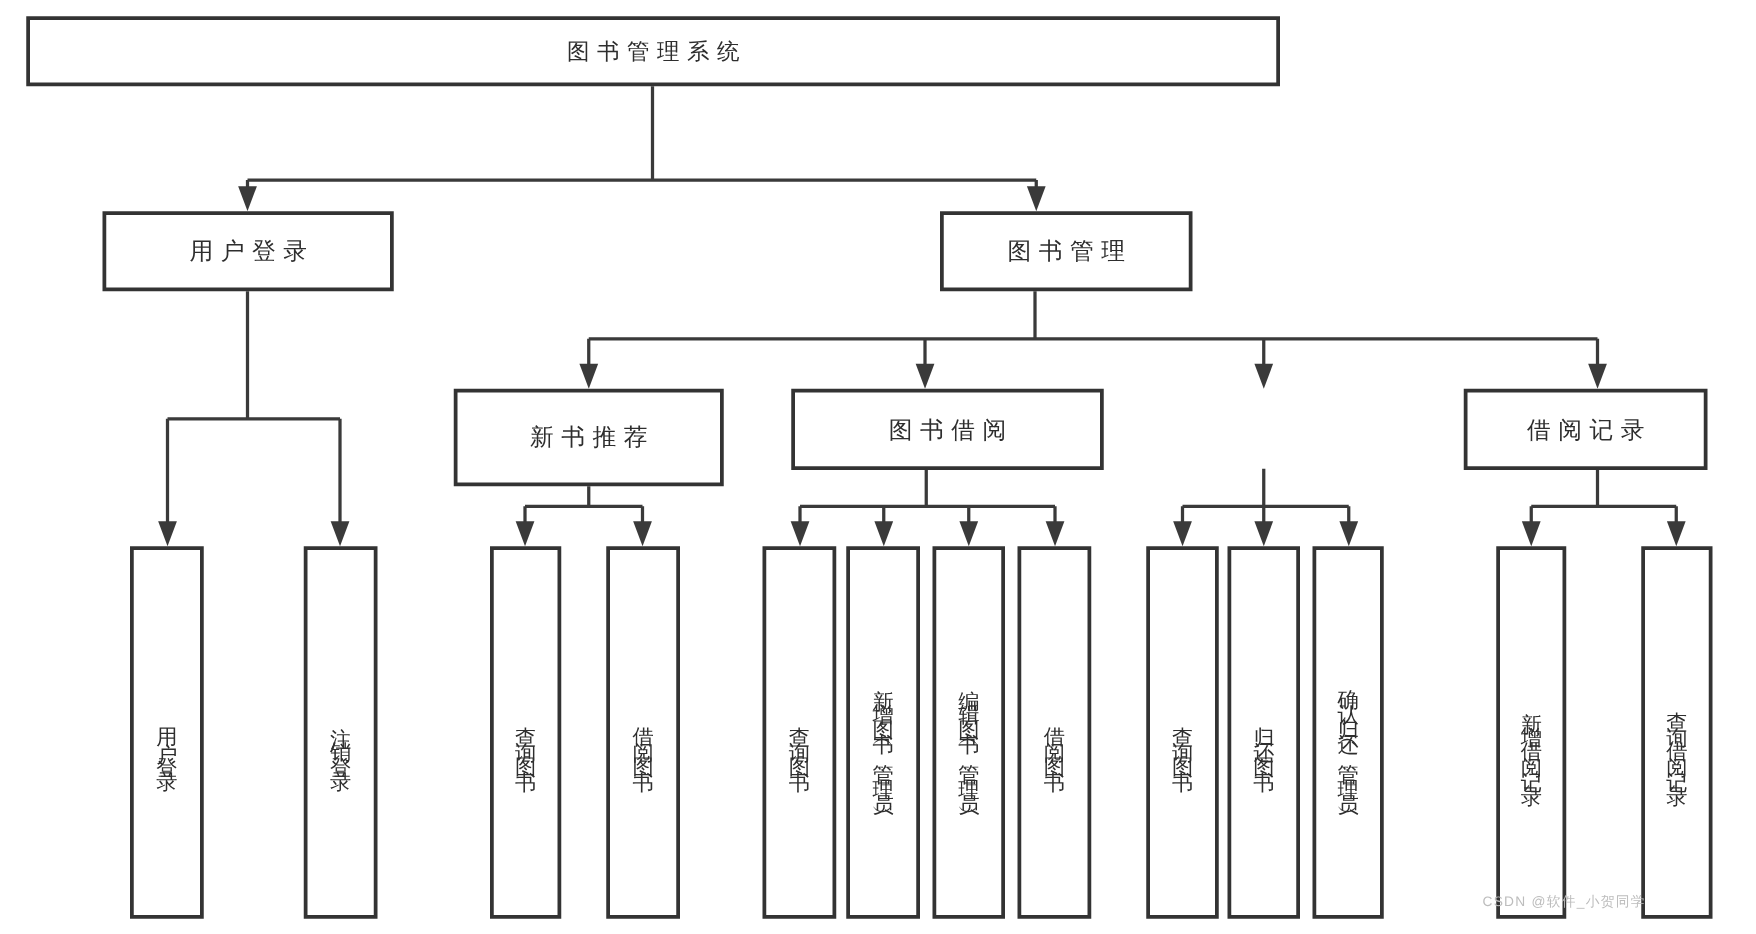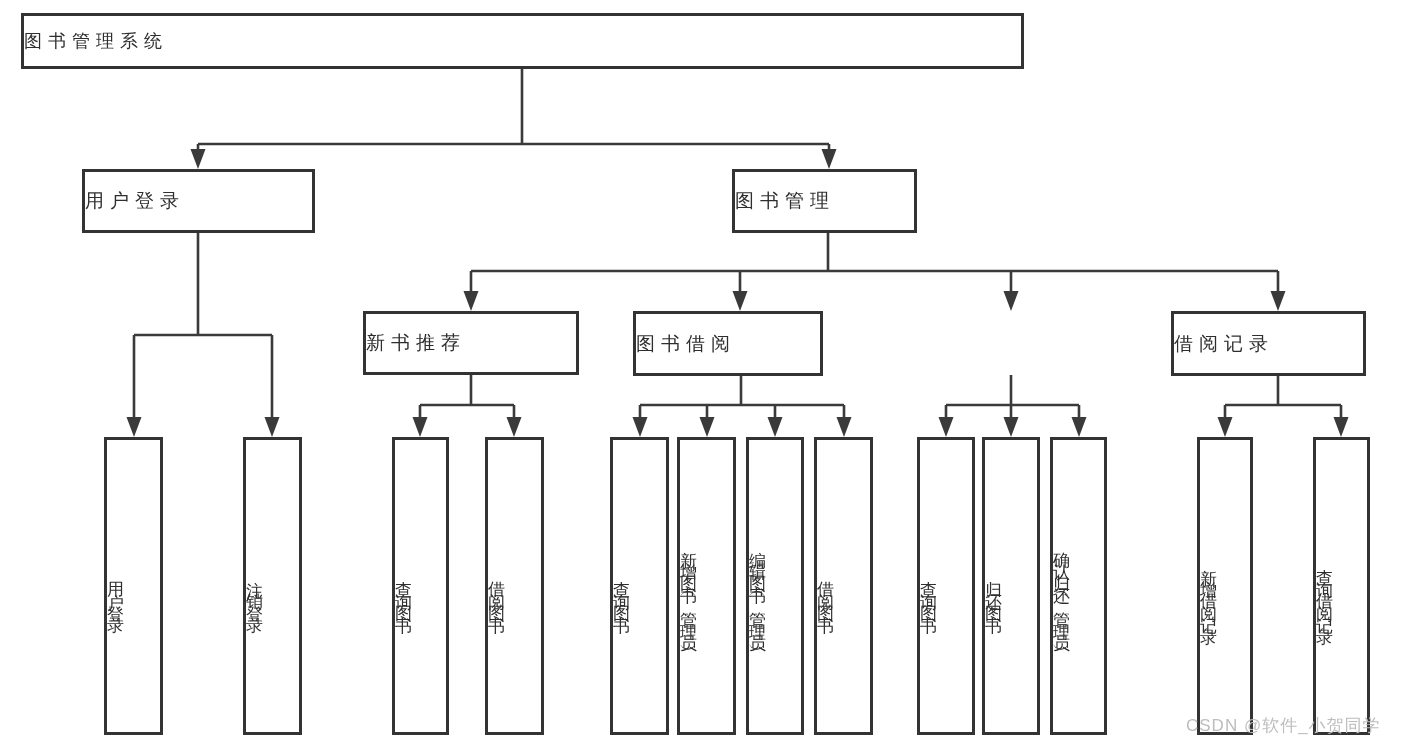--- a/index.html
+++ b/index.html
@@ -12,7 +12,7 @@
   .box{
     position:absolute;box-sizing:border-box;
     border:3px solid #333333;background:#ffffff;
-    display:flex;align-items:center;
+    display:flex;align-items:center;justify-content:center;
     color:#2e2e2e;
   }
   .box.h span{

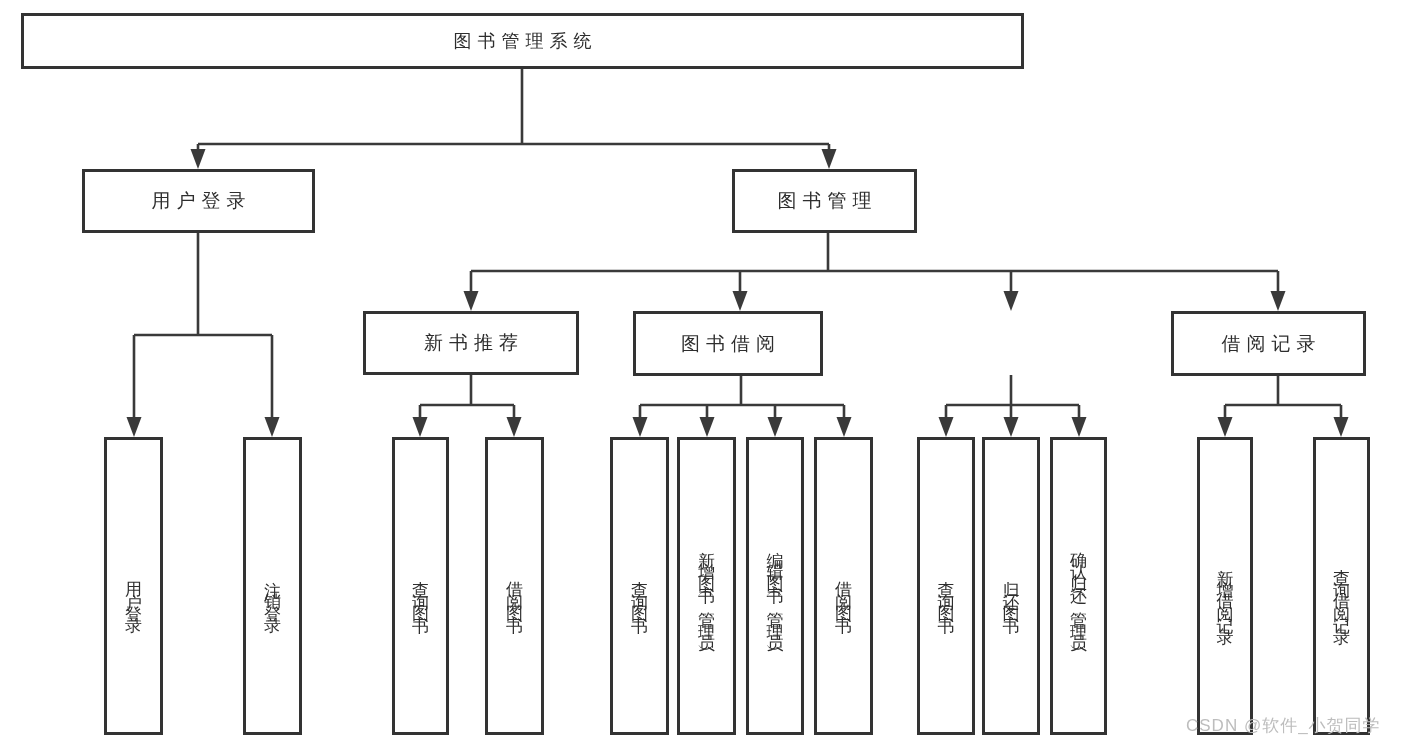--- a/index.html
+++ b/index.html
@@ -82,7 +82,7 @@
   <div class="box h" style="left:82px;top:169px;width:233px;height:64px">
     <span>用户登录</span>
   </div>
-  <div class="box h" style="left:732px;top:169px;width:185px;height:64px">
+  <div class="box h" style="left:752px;top:169px;width:202px;height:64px">
     <span>图书管理</span>
   </div>
 

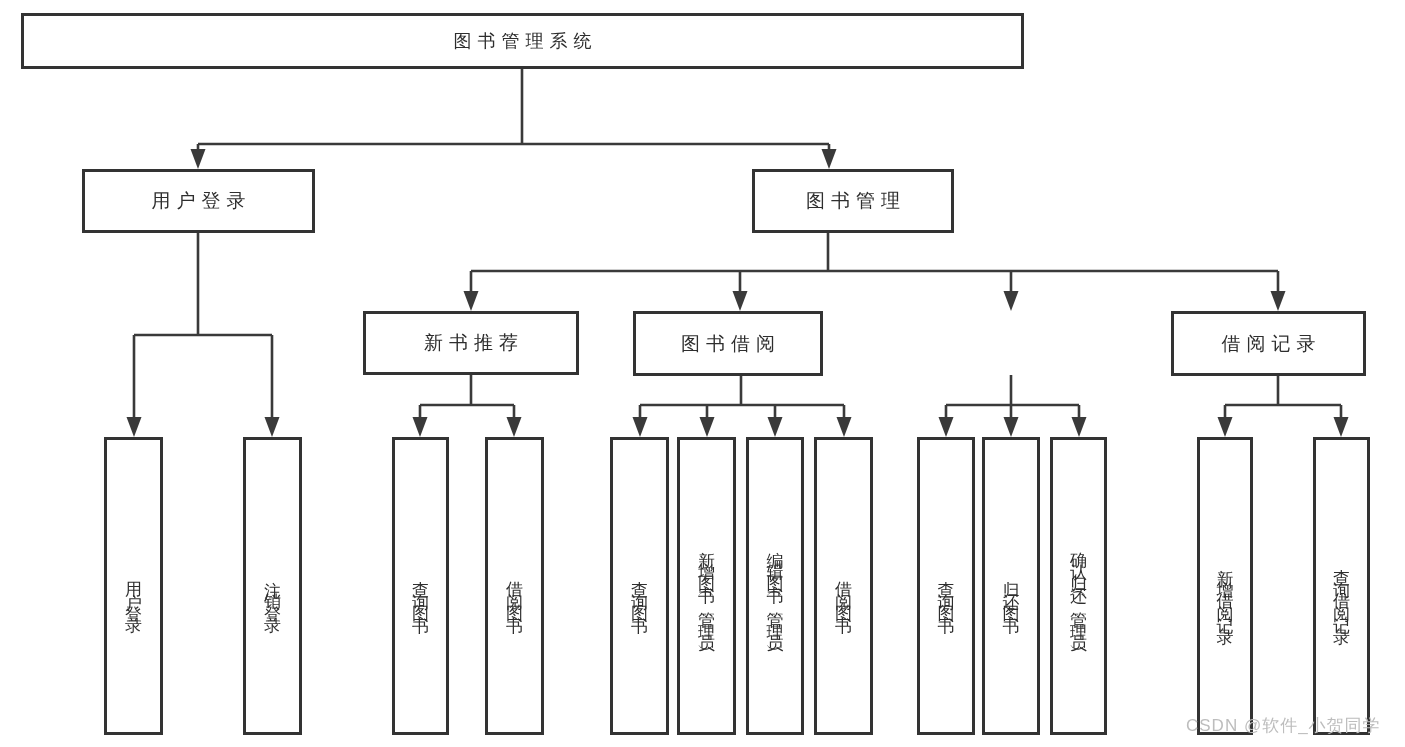--- a/index.html
+++ b/index.html
@@ -86,7 +86,7 @@
     <span>图书管理</span>
   </div>
 
-  <div class="box h" style="left:363px;top:311px;width:216px;height:64px">
+  <div class="box h" style="left:363px;top:311px;width:216px;height:78px">
     <span>新书推荐</span>
   </div>
   <div class="box h" style="left:633px;top:311px;width:190px;height:65px">

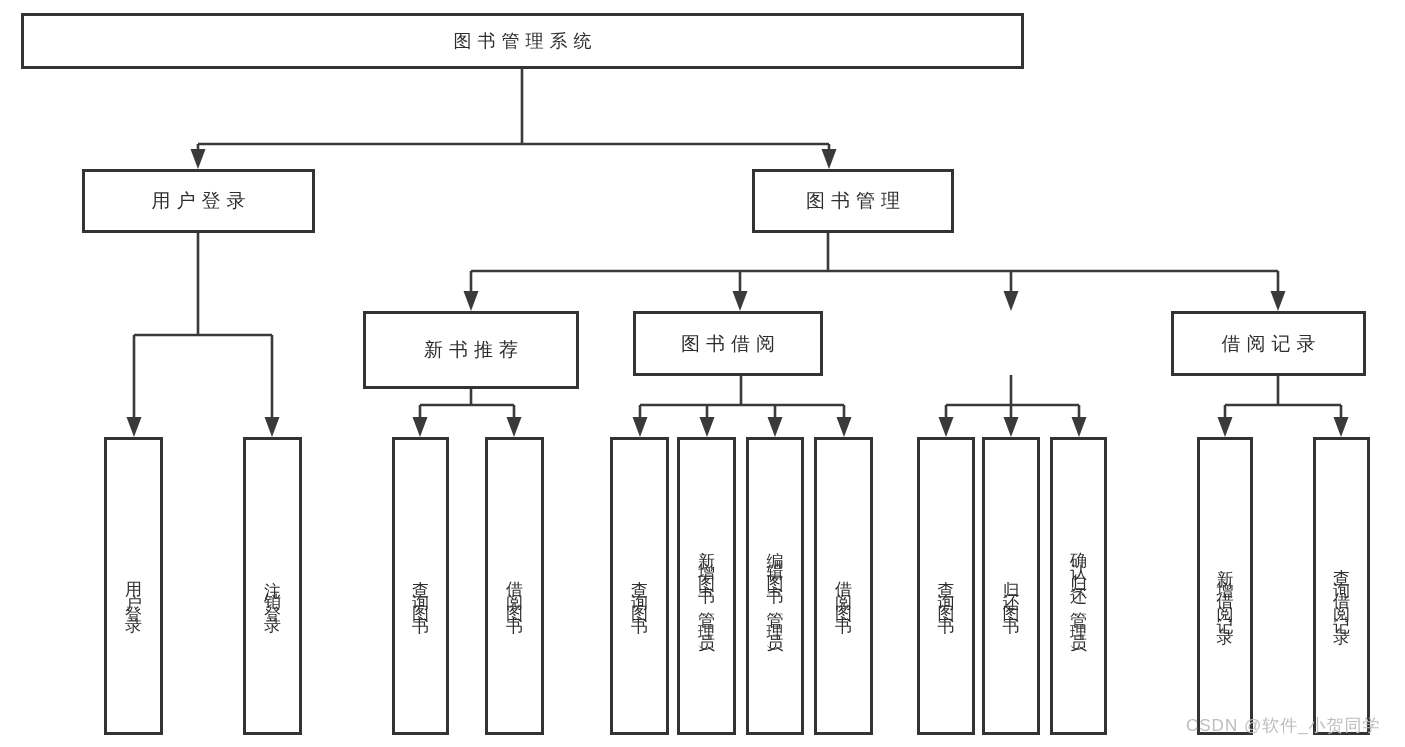--- a/index.html
+++ b/index.html
@@ -89,7 +89,7 @@
   <div class="box h" style="left:363px;top:311px;width:216px;height:78px">
     <span>新书推荐</span>
   </div>
-  <div class="box h" style="left:633px;top:311px;width:190px;height:65px">
+  <div class="box h" style="left:633px;top:311px;width:250px;height:65px">
     <span>图书借阅</span>
   </div>
   <div class="box h" style="left:1171px;top:311px;width:195px;height:65px">

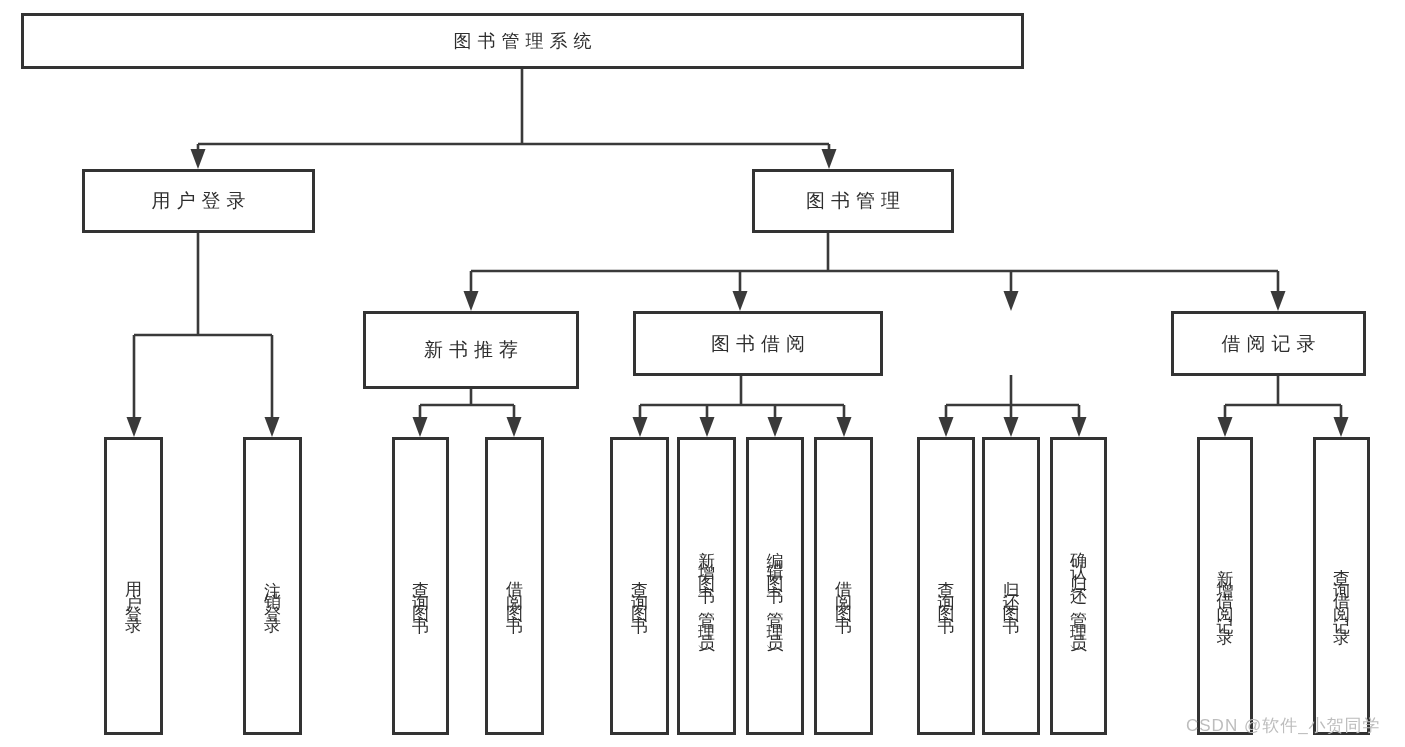--- a/index.html
+++ b/index.html
@@ -27,7 +27,7 @@
   }
   .watermark{
     position:absolute;left:1186px;top:714px;z-index:6;
-    font-size:17px;color:#bdbdbd;letter-spacing:1px;white-space:nowrap;
+    font-size:11px;color:#bdbdbd;letter-spacing:1px;white-space:nowrap;
   }
 </style>
 </head>

